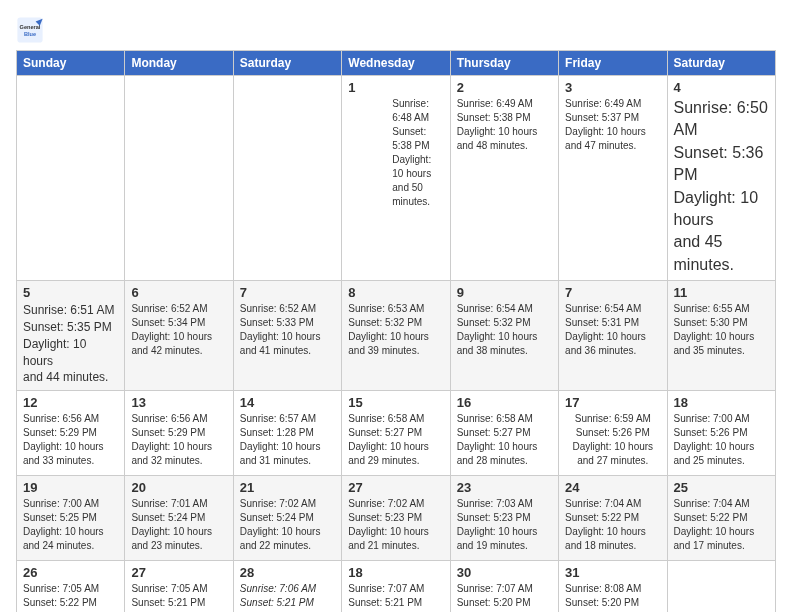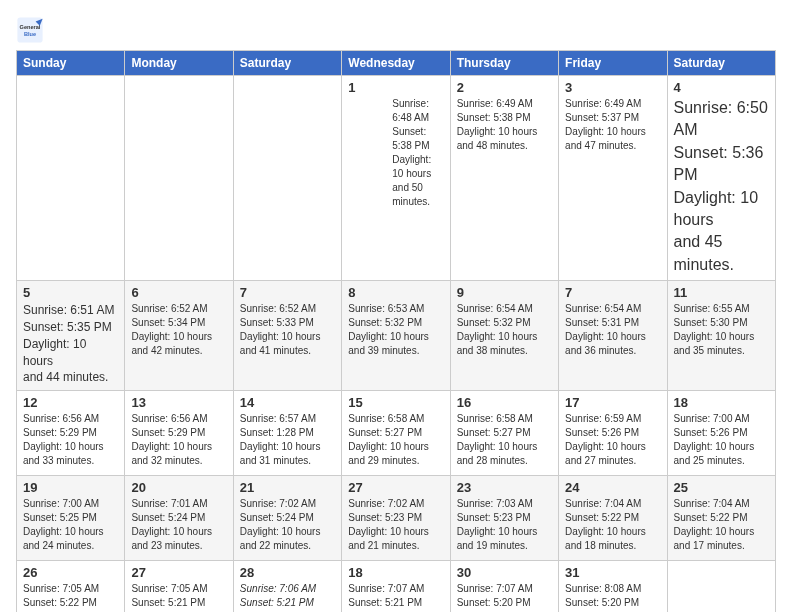--- a/index.html
+++ b/index.html
@@ -228,7 +228,7 @@
         </td>
         <td>
           <div class="day-num">17</div>
-          <div style="font-size: 10px; line-height: 1.4; white-space: pre-line;">Sunrise: 6:59 AM
+          <div style="font-size: 10px; line-height: 1.4; white-space: pre-line; text-align: center;">Sunrise: 6:59 AM
 Sunset: 5:26 PM
 Daylight: 10 hours
 and 27 minutes.</div>

